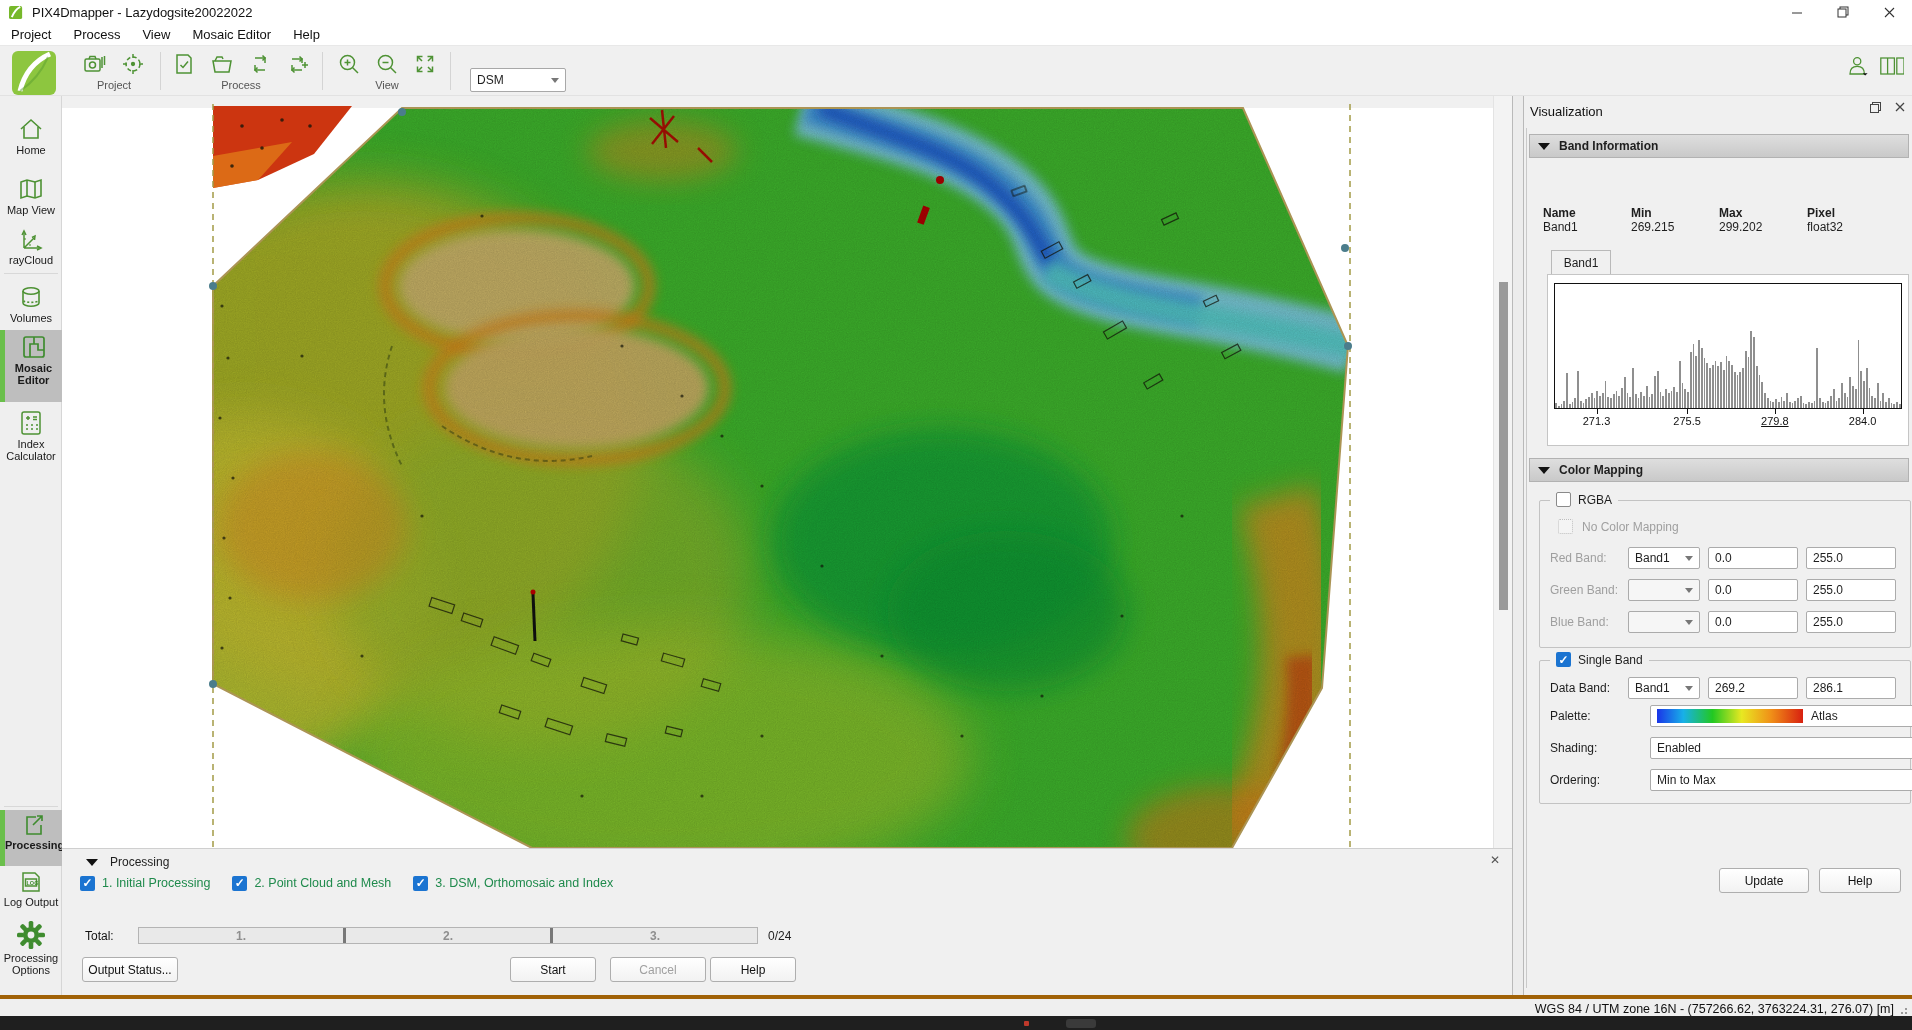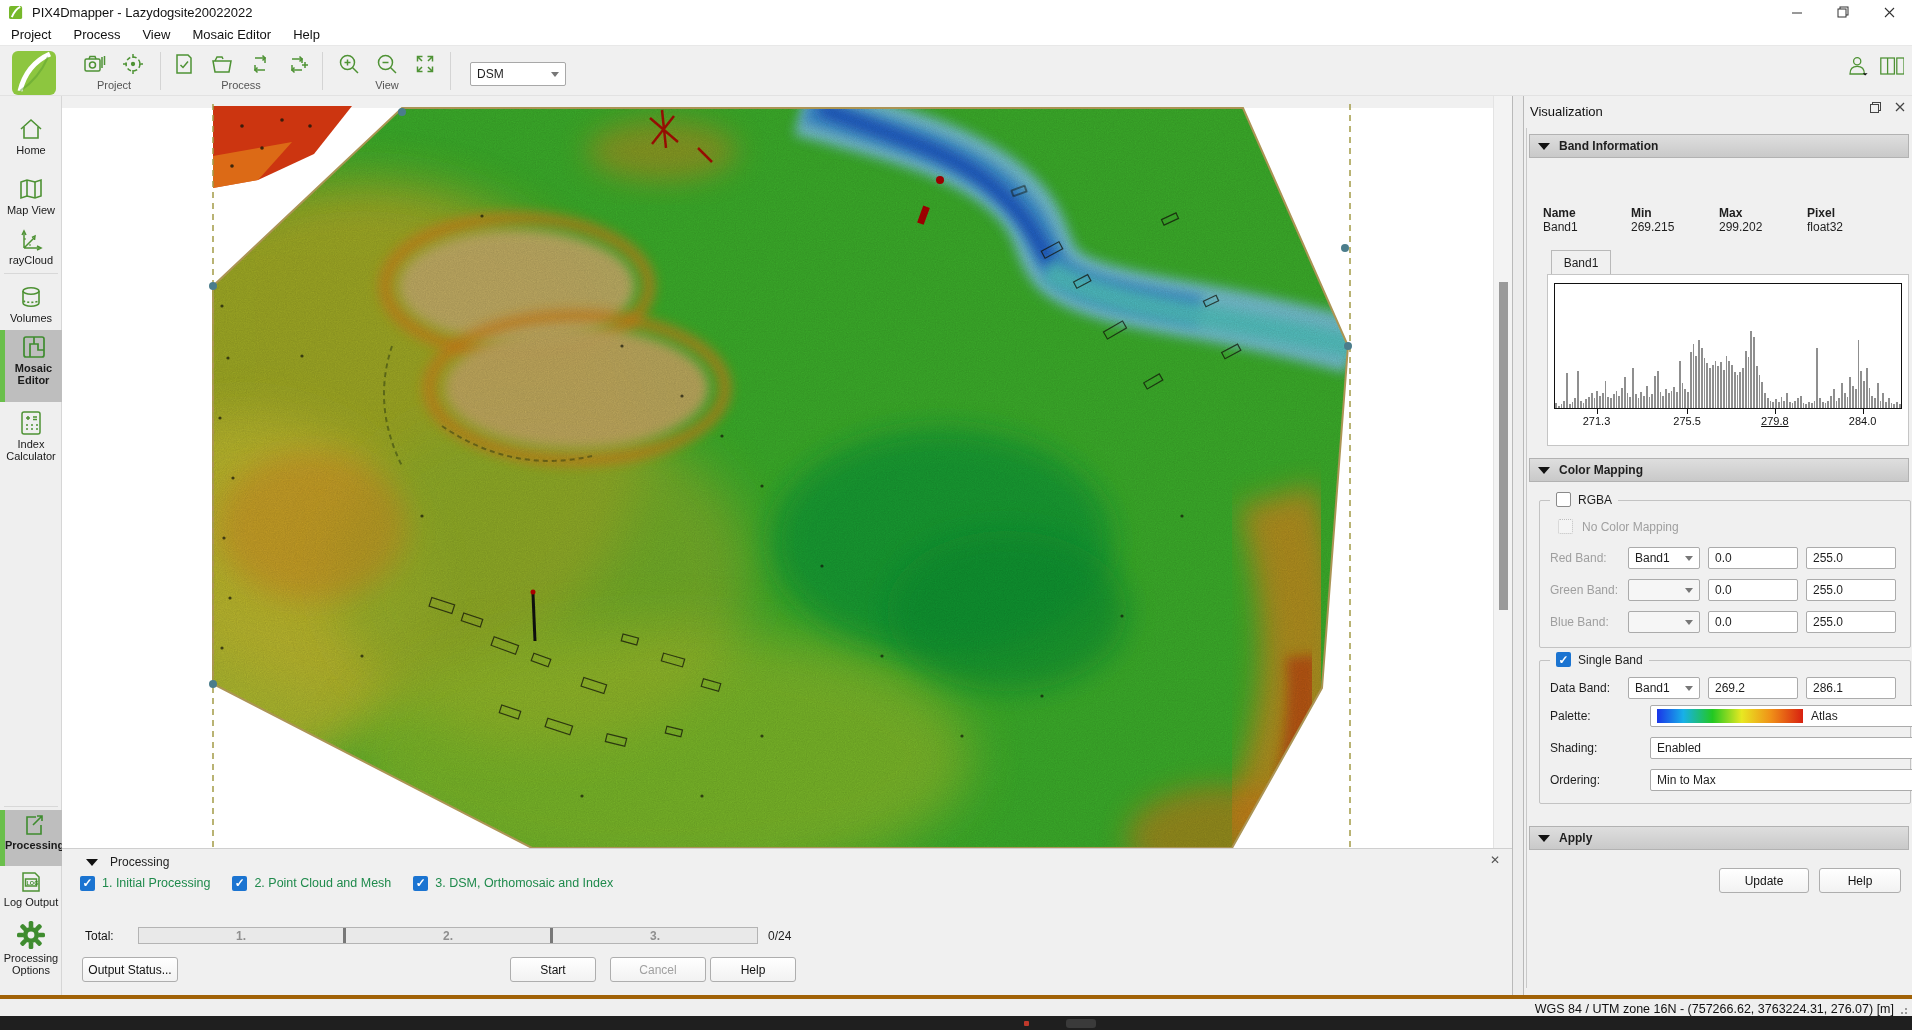--- a/index.html
+++ b/index.html
@@ -245,7 +245,7 @@
     <div class="tsep" style="left:450px;"></div>
 
     <div class="tgroup" style="left:458px; width:120px;">
-      <div class="mosaic-dd" style="margin:10px auto;">
+      <div class="mosaic-dd" style="margin:16px auto;">
         <span>DSM</span>
         <i class="chev"></i>
       </div>

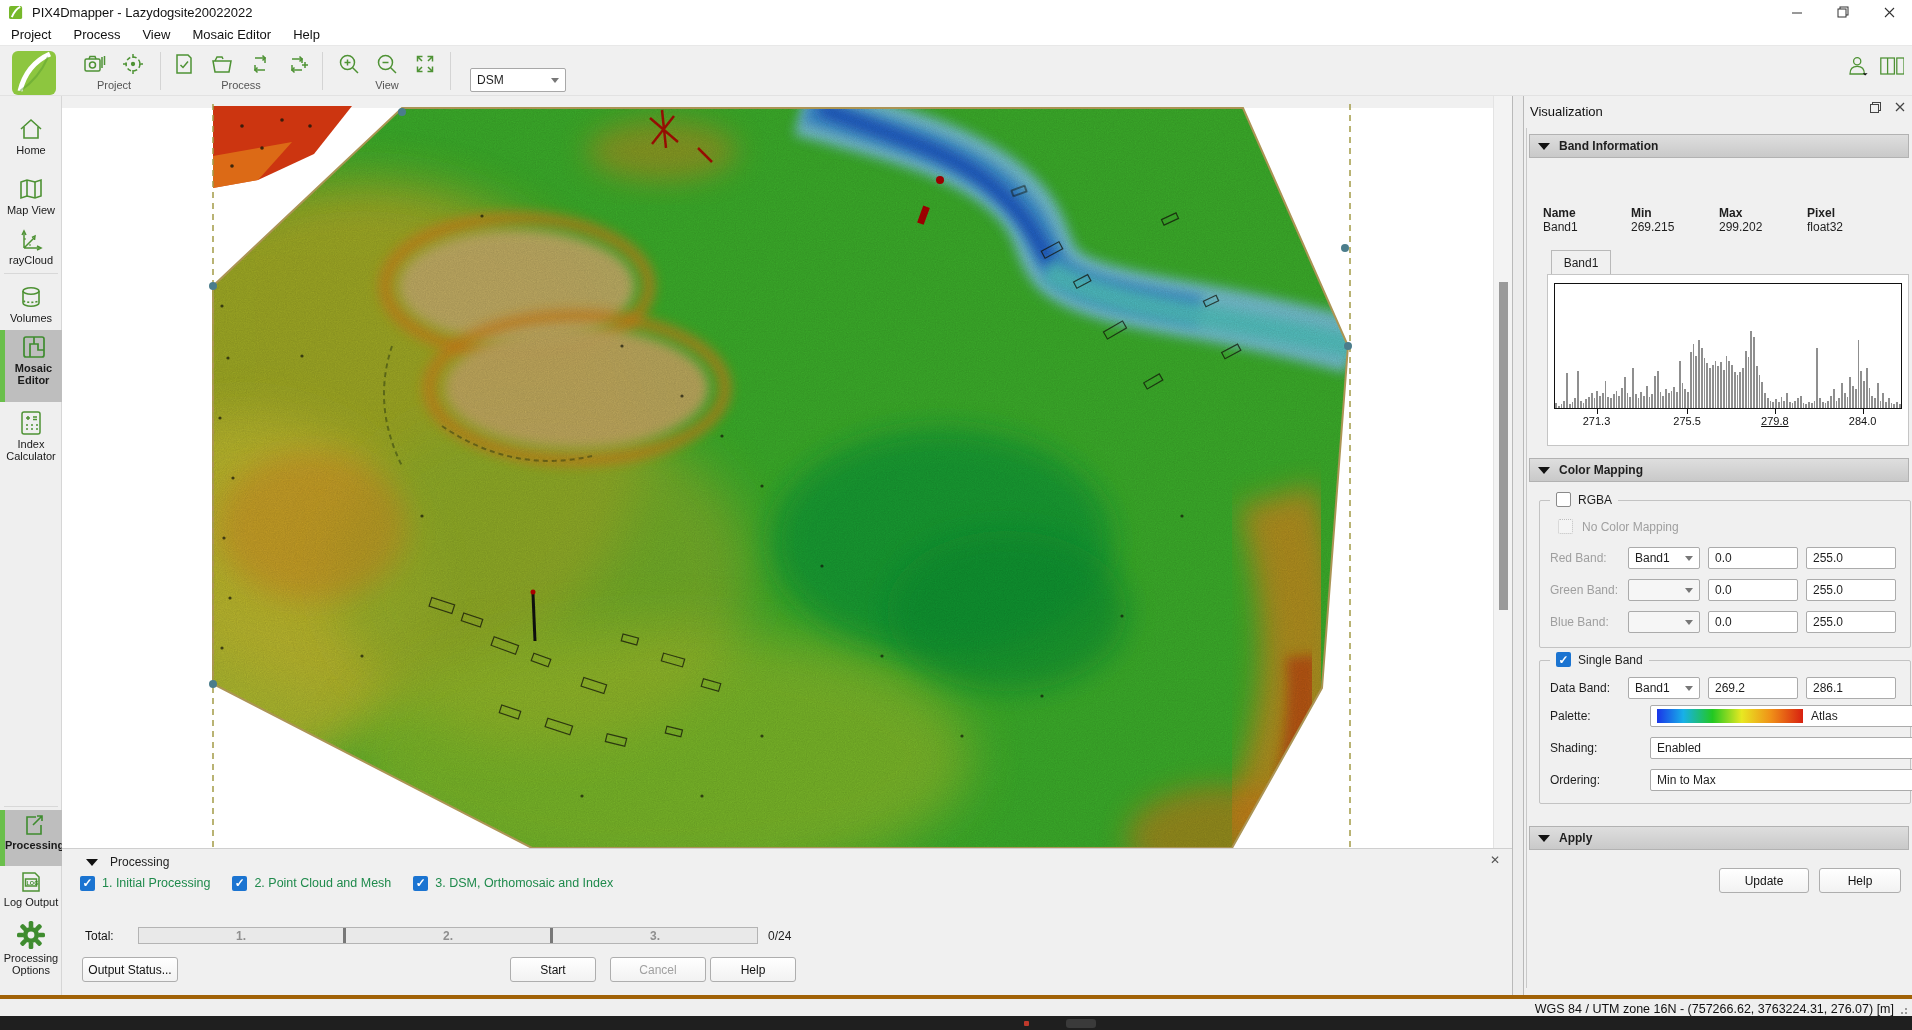--- a/index.html
+++ b/index.html
@@ -739,10 +739,6 @@
           </div>
         </div>
 
-        <div class="secbar" style="top:698px;">
-            <i class="tri"></i>
-            <span>Apply</span>
-          </div>
         <div class="btn" style="position:absolute; left:192px; top:740px; width:90px;">Update</div>
         <div class="btn" style="position:absolute; left:292px; top:740px; width:82px;">Help</div>
       </div>

